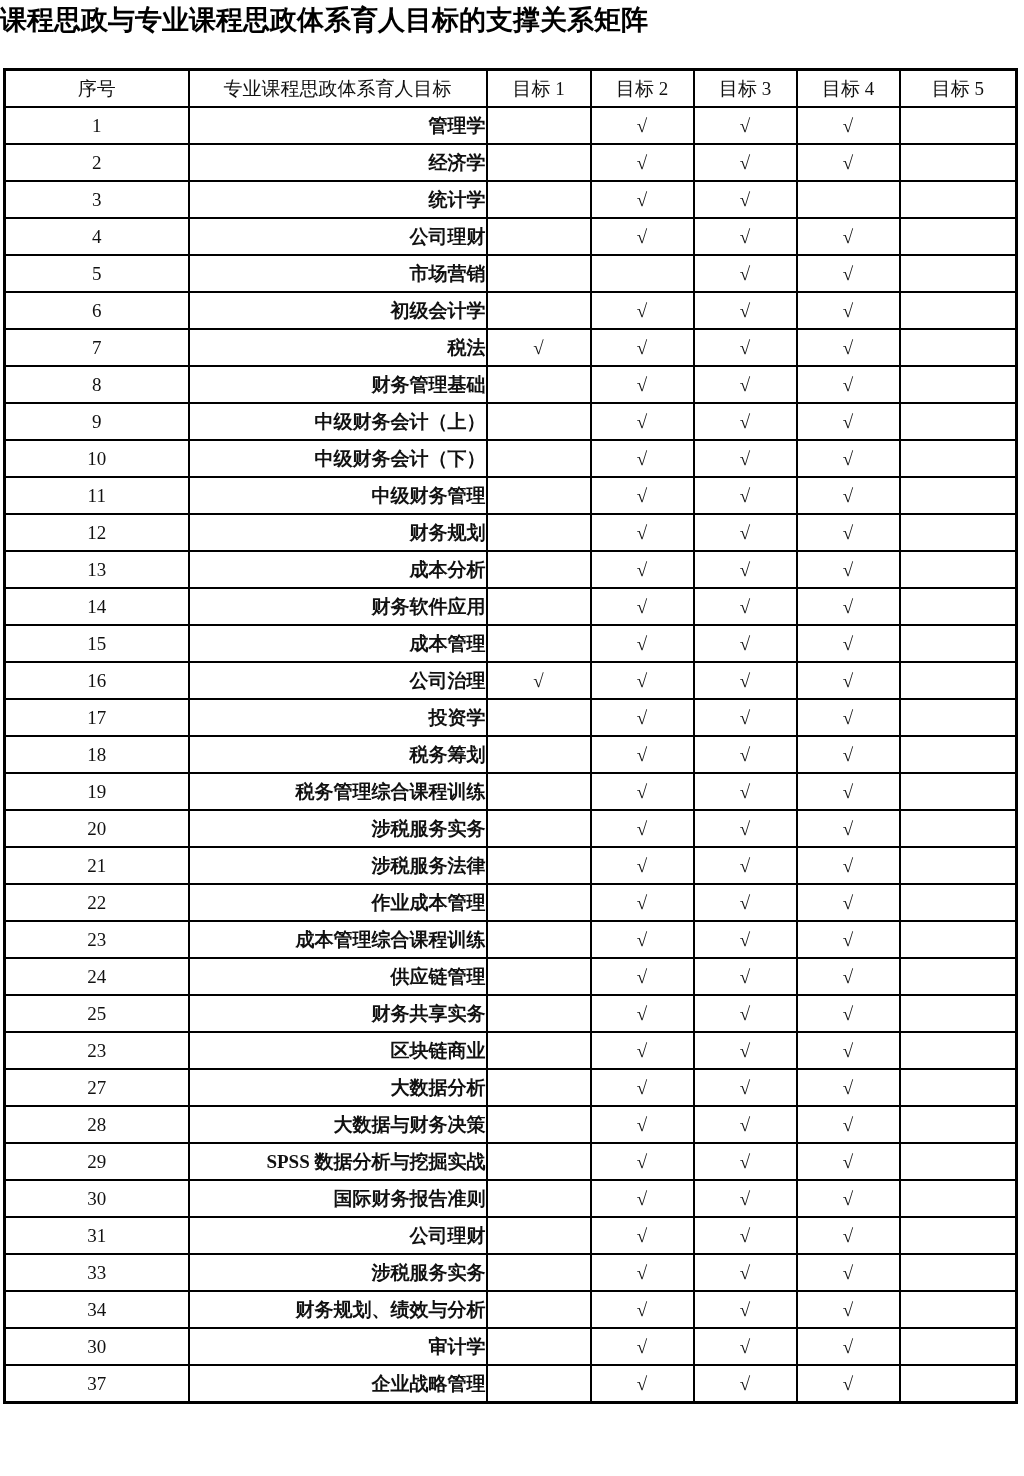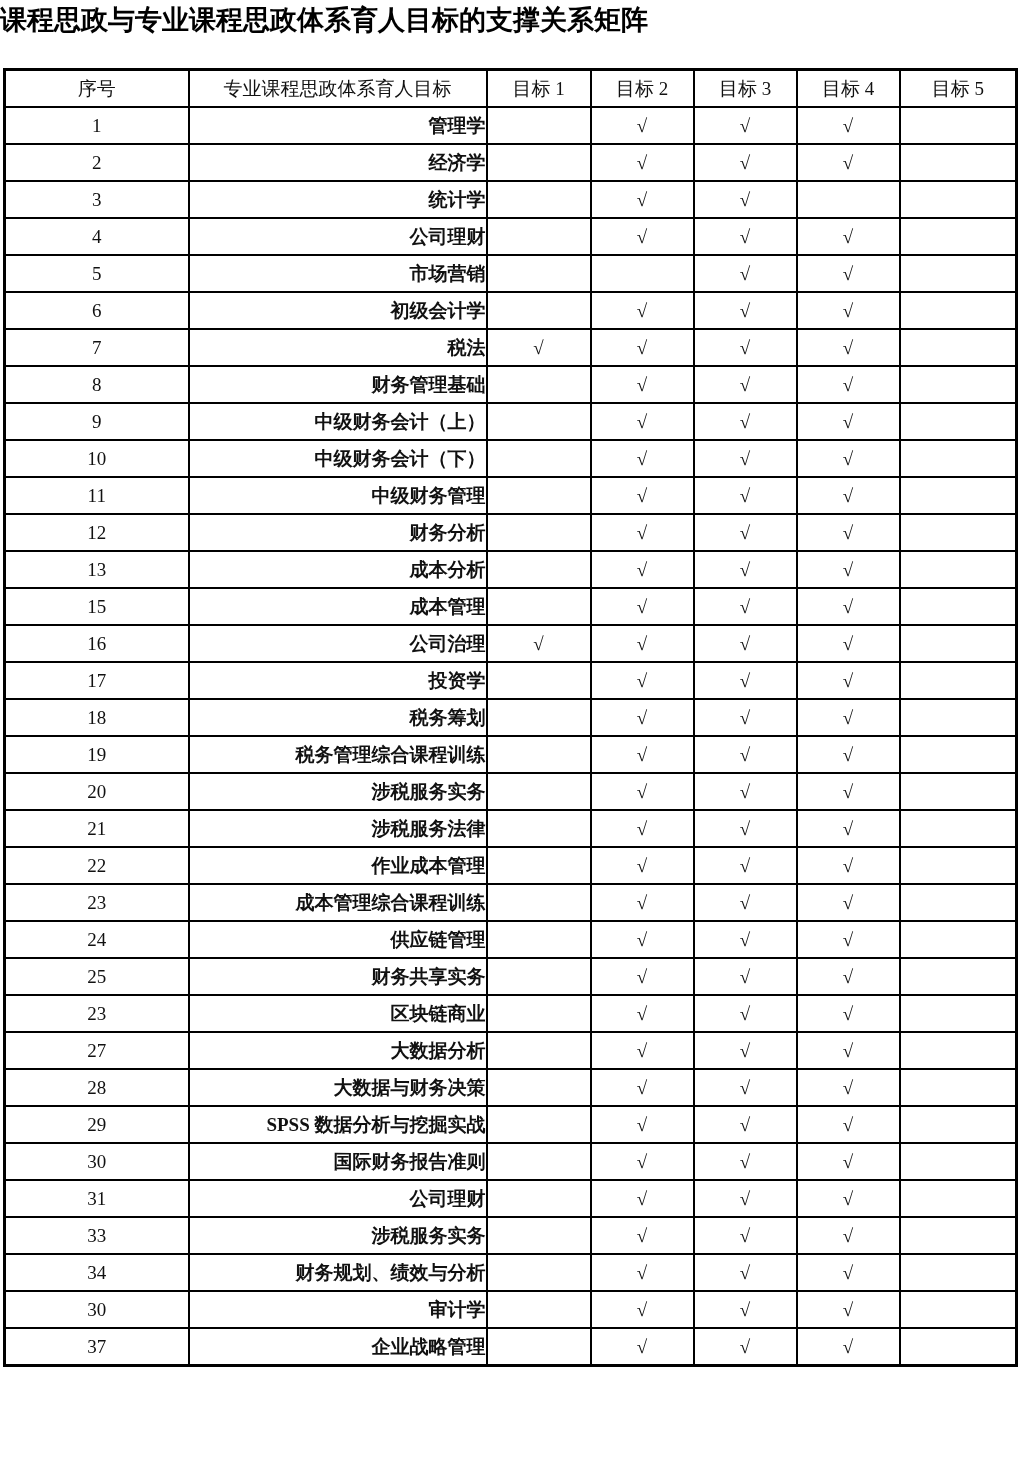--- a/index.html
+++ b/index.html
@@ -178,7 +178,7 @@
       </tr>
       <tr>
         <td class="c-no">12</td>
-        <td class="c-course indent">财务分析</td>
+        <td class="c-course indent">财务规划</td>
         <td class="c-goal"></td>
         <td class="c-goal">√</td>
         <td class="c-goal">√</td>

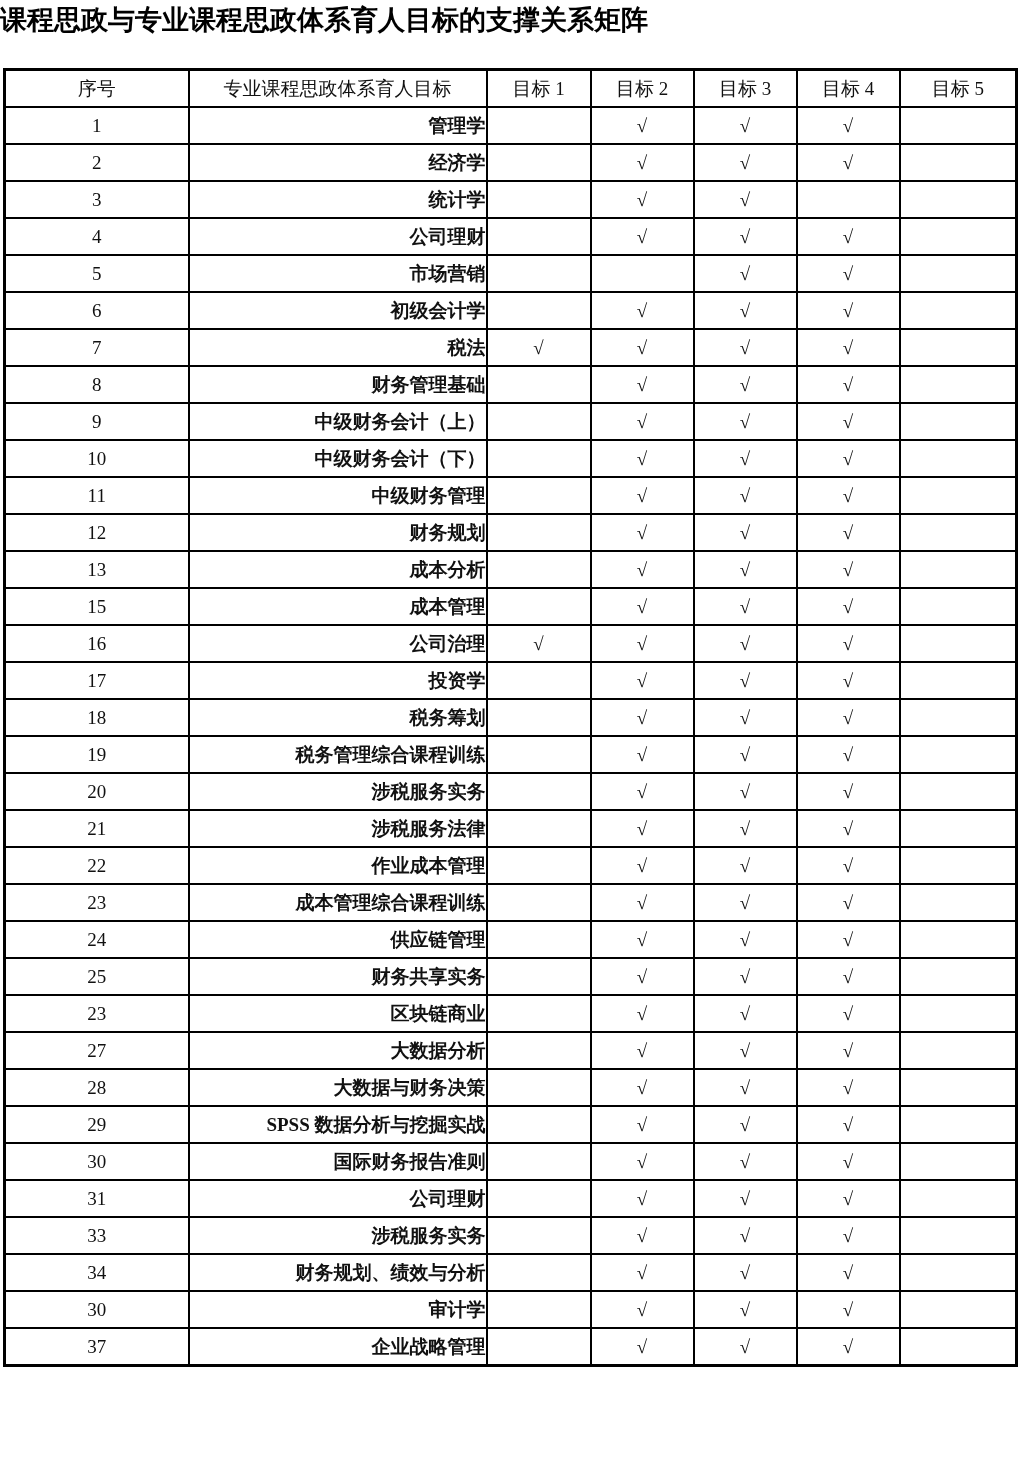--- a/index.html
+++ b/index.html
@@ -195,6 +195,15 @@
         <td class="c-goal"></td>
       </tr>
       <tr>
+        <td class="c-no">14</td>
+        <td class="c-course indent">财务软件应用</td>
+        <td class="c-goal"></td>
+        <td class="c-goal">√</td>
+        <td class="c-goal">√</td>
+        <td class="c-goal">√</td>
+        <td class="c-goal"></td>
+      </tr>
+      <tr>
         <td class="c-no">15</td>
         <td class="c-course indent">成本管理</td>
         <td class="c-goal"></td>

